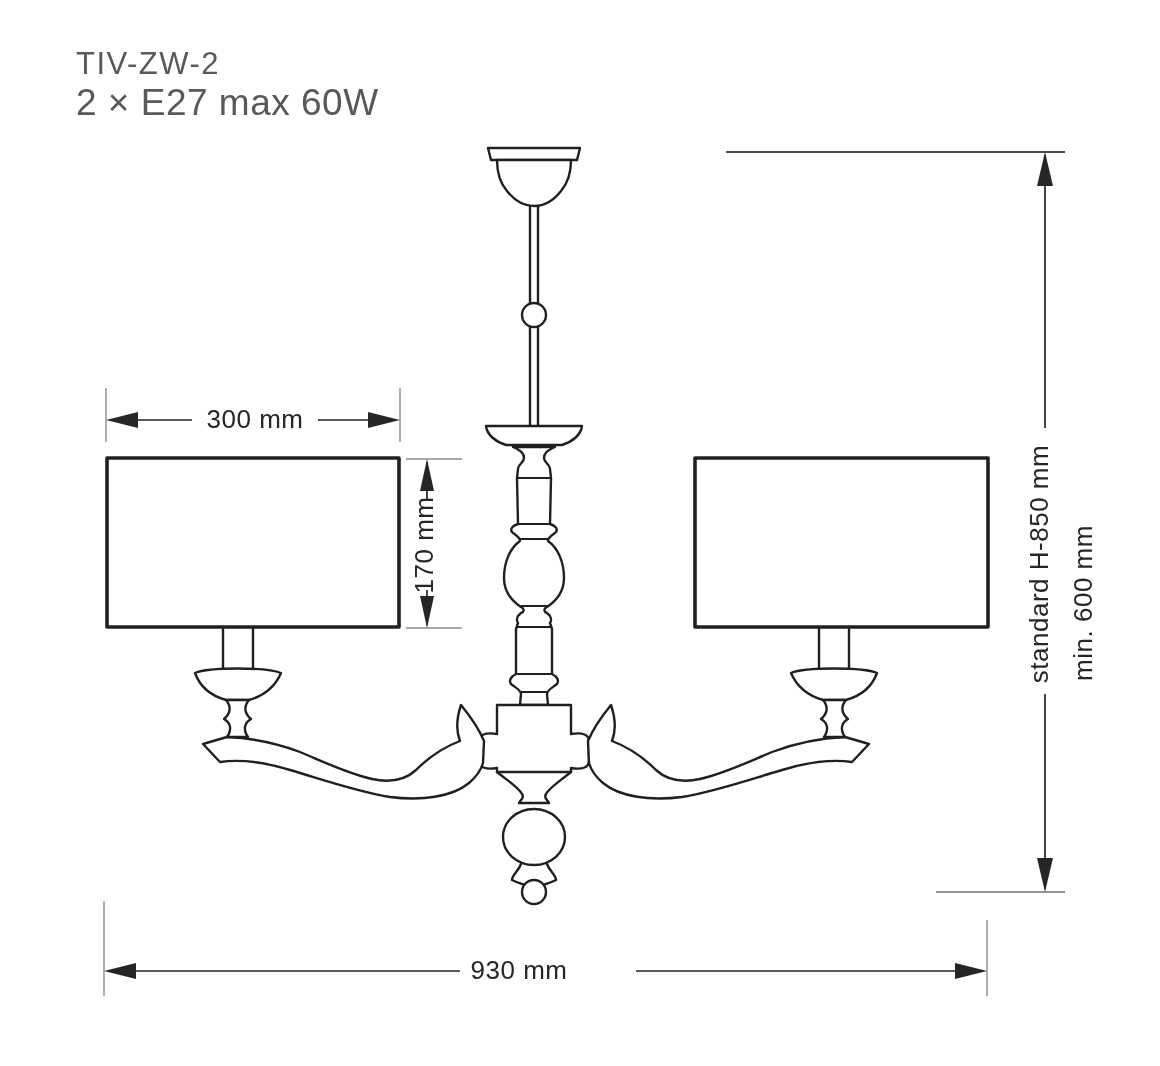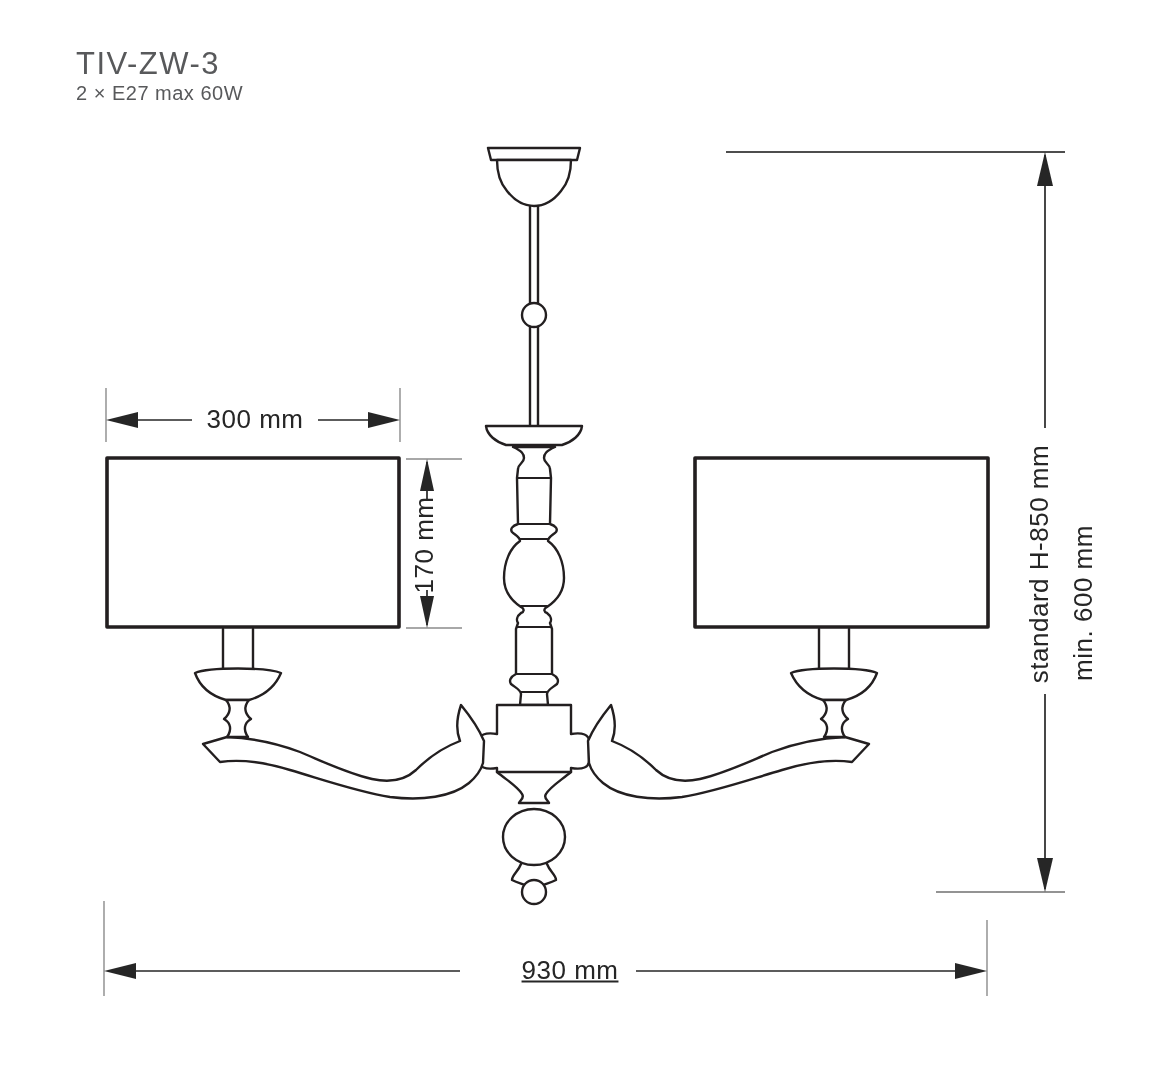--- a/index.html
+++ b/index.html
@@ -139,7 +139,7 @@
     </g>
   </svg>
 
-  <div class="label model">TIV-ZW-3</div>
+  <div class="label model">TIV-ZW-2</div>
   <div class="label spec">2 × E27 max 60W</div>
 
   <div class="dim d300">300 mm</div>

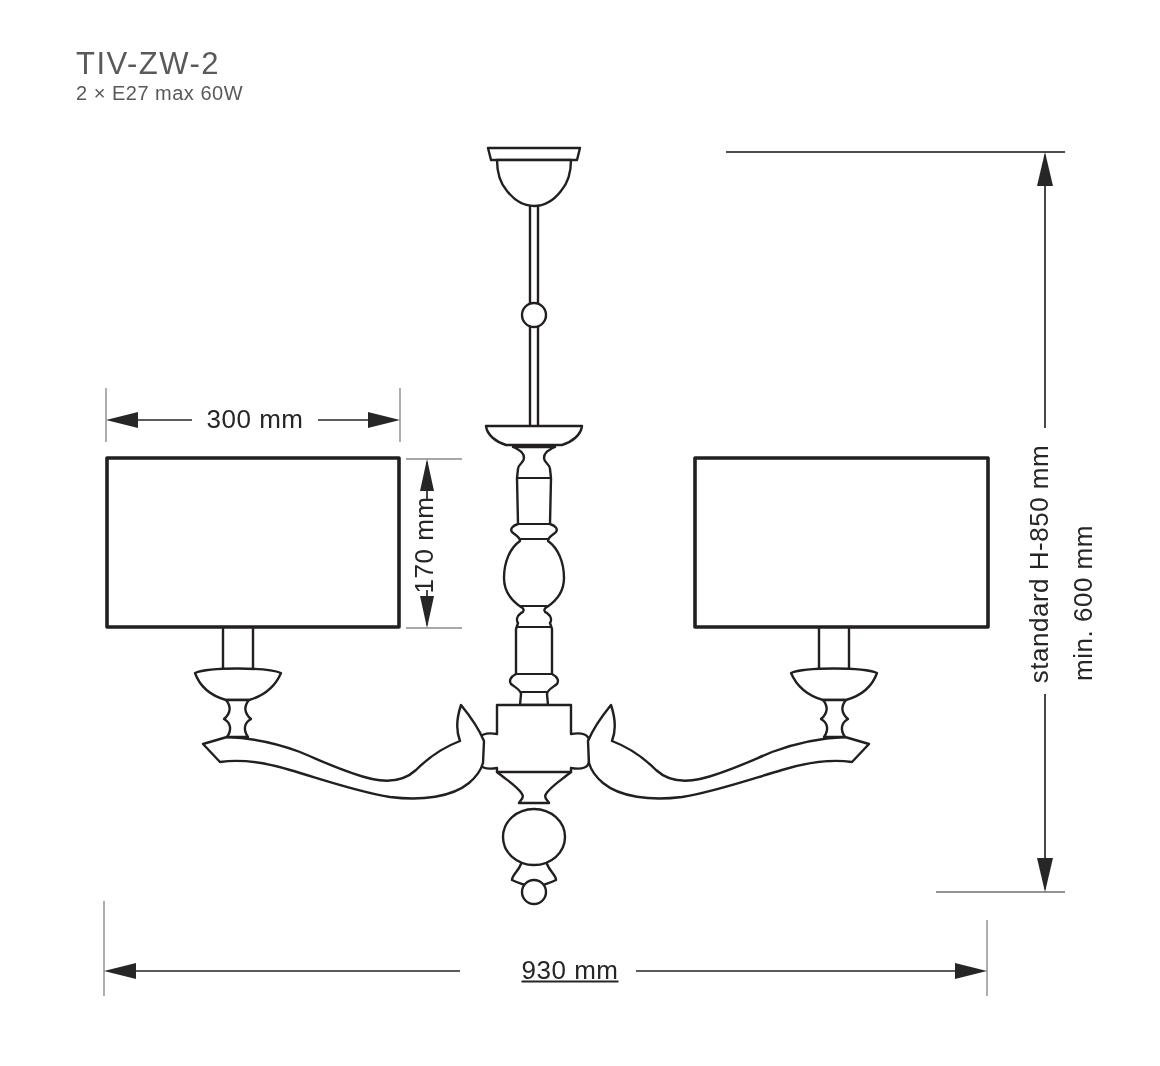--- a/index.html
+++ b/index.html
@@ -13,7 +13,7 @@
   .canvas svg{position:absolute;left:0;top:0;}
   .label{position:absolute;white-space:nowrap;color:#58595b;}
   .model{left:76px;top:46px;font-size:31px;letter-spacing:1.5px;}
-  .spec{left:76px;top:82px;font-size:20px;letter-spacing:0.5px;}
+  .spec{left:76px;top:82px;font-size:37px;letter-spacing:0.5px;}
   .dim{
     position:absolute;white-space:nowrap;
     font-size:26px;color:#262626;letter-spacing:0.5px;

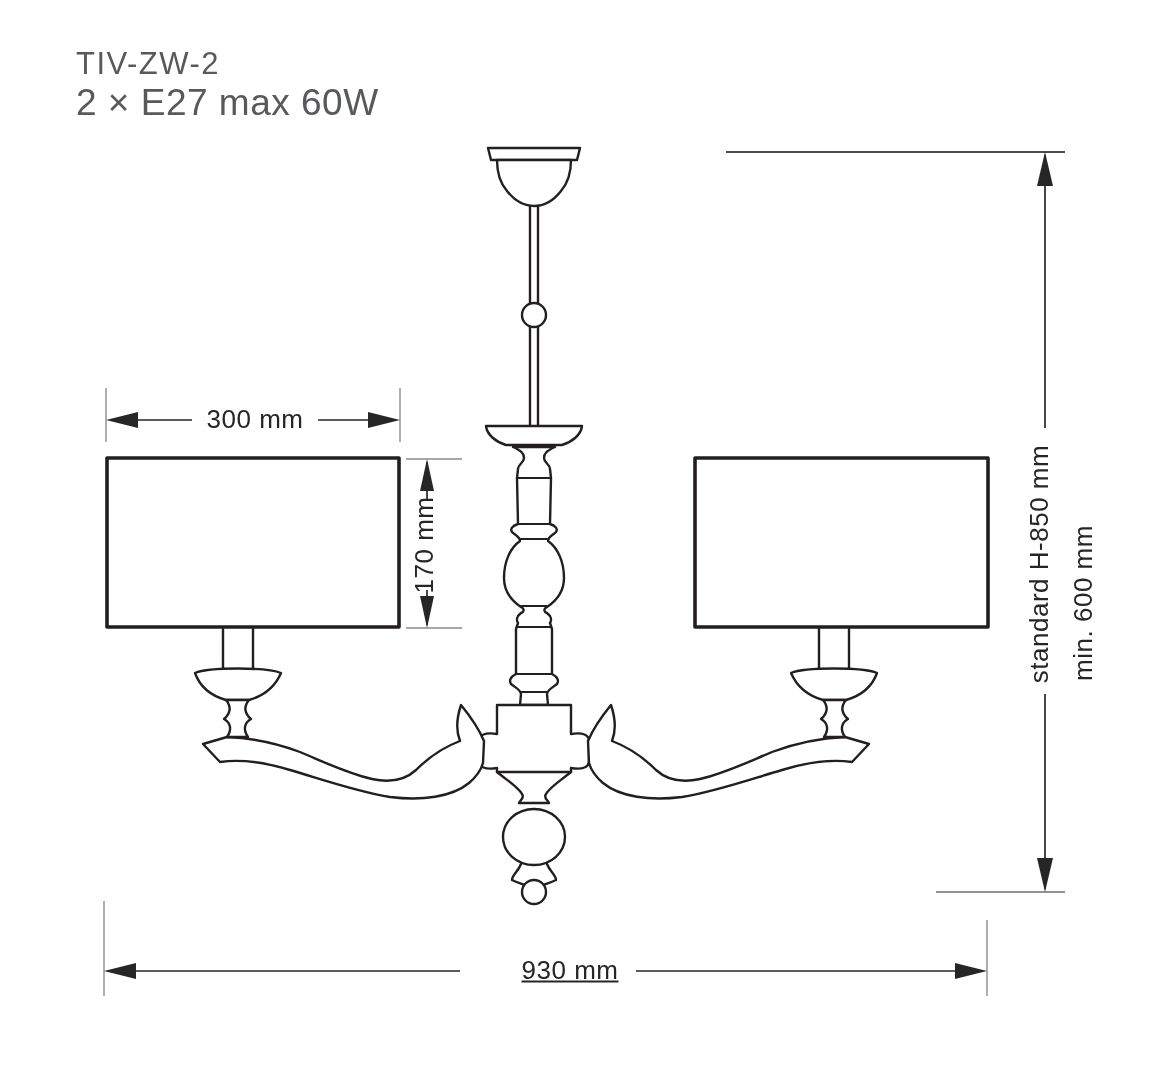--- a/index.html
+++ b/index.html
@@ -20,7 +20,7 @@
     transform:translate(-50%,-50%);
   }
   .d300{left:255px;top:419px;text-align:right;}
-  .d930{left:570px;top:970px;text-decoration:underline;}
+  .d930{left:519px;top:970px;}
   .rot{transform:translate(-50%,-50%) rotate(-90deg);}
   .d170{left:424px;top:545px;}
   .dstd{left:1039px;top:564px;}

